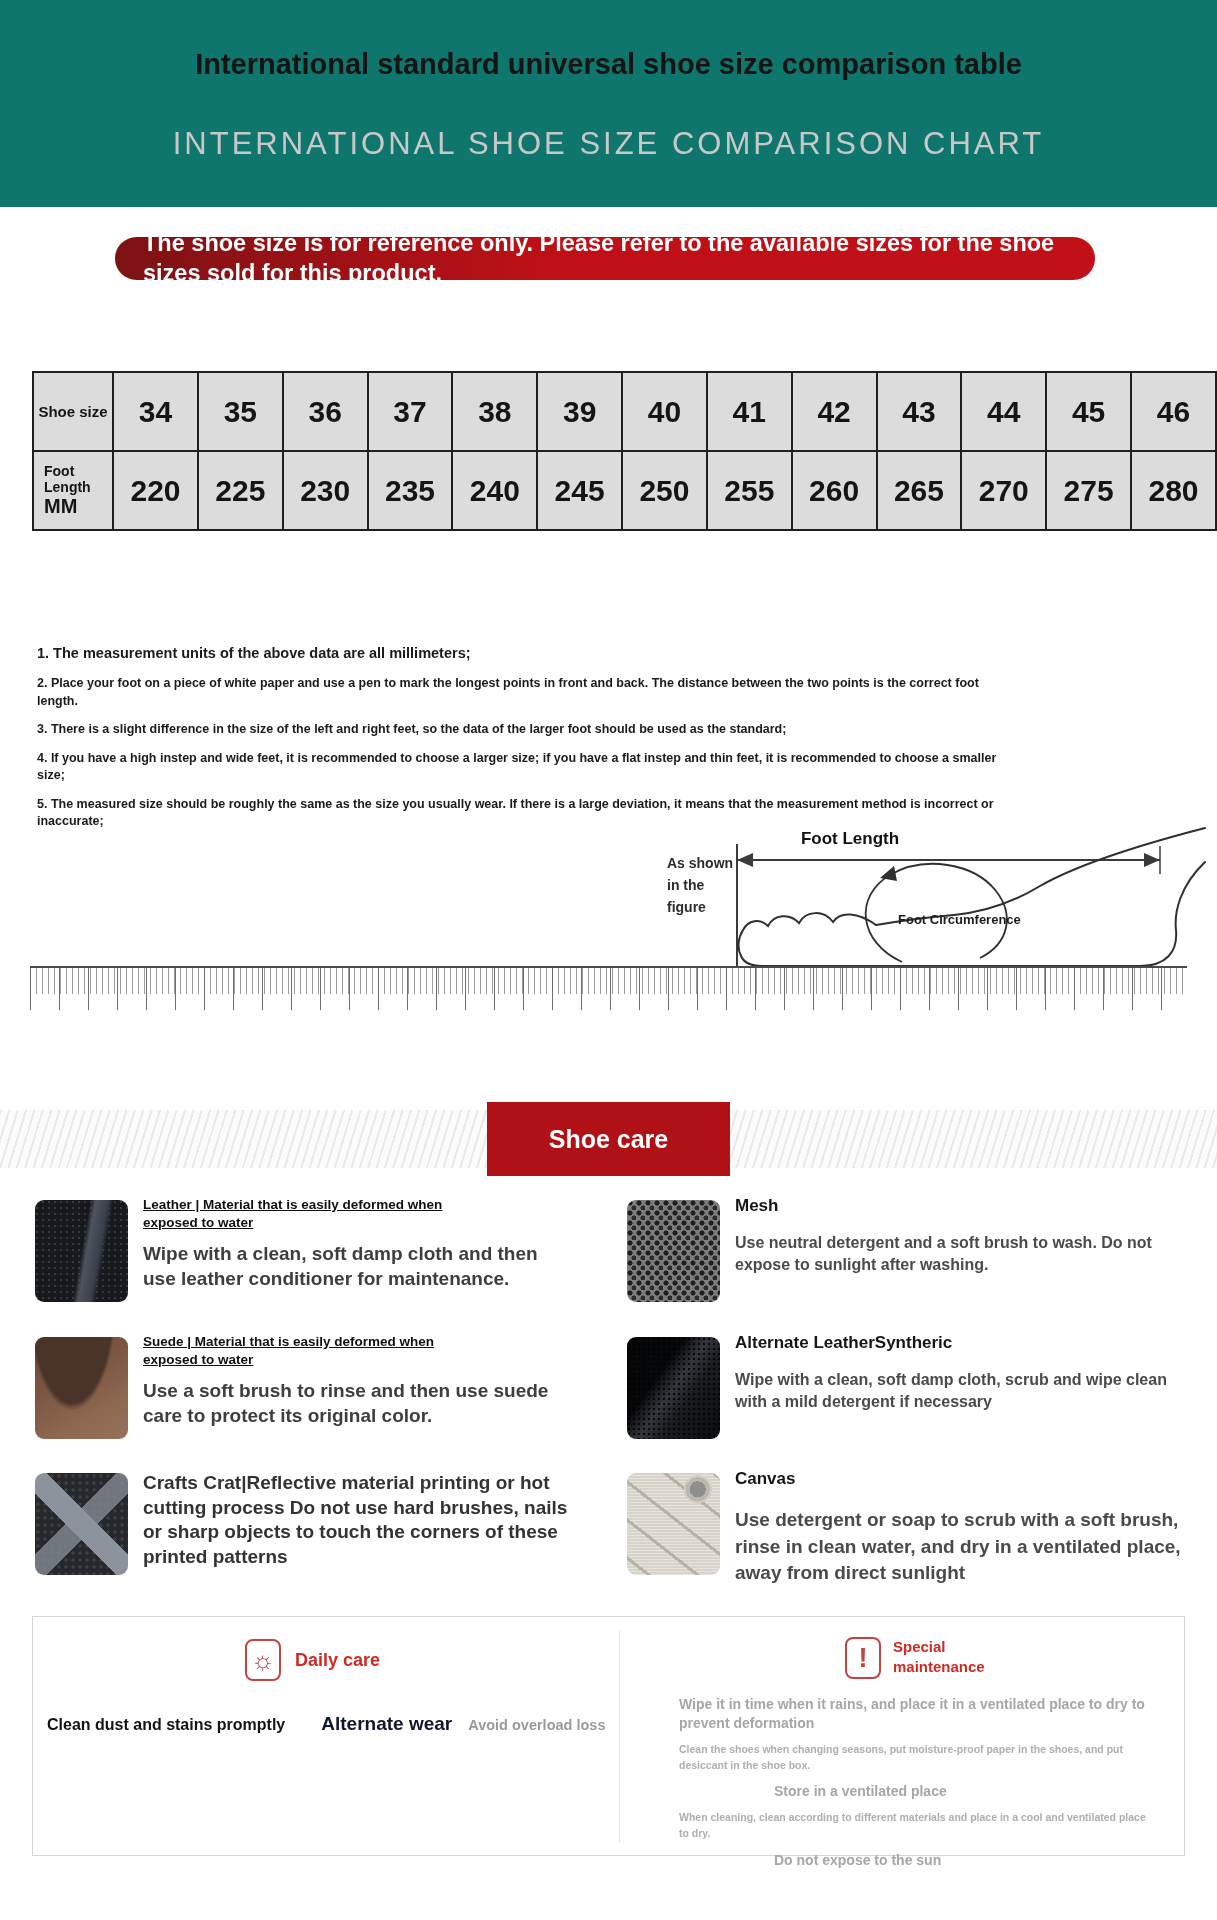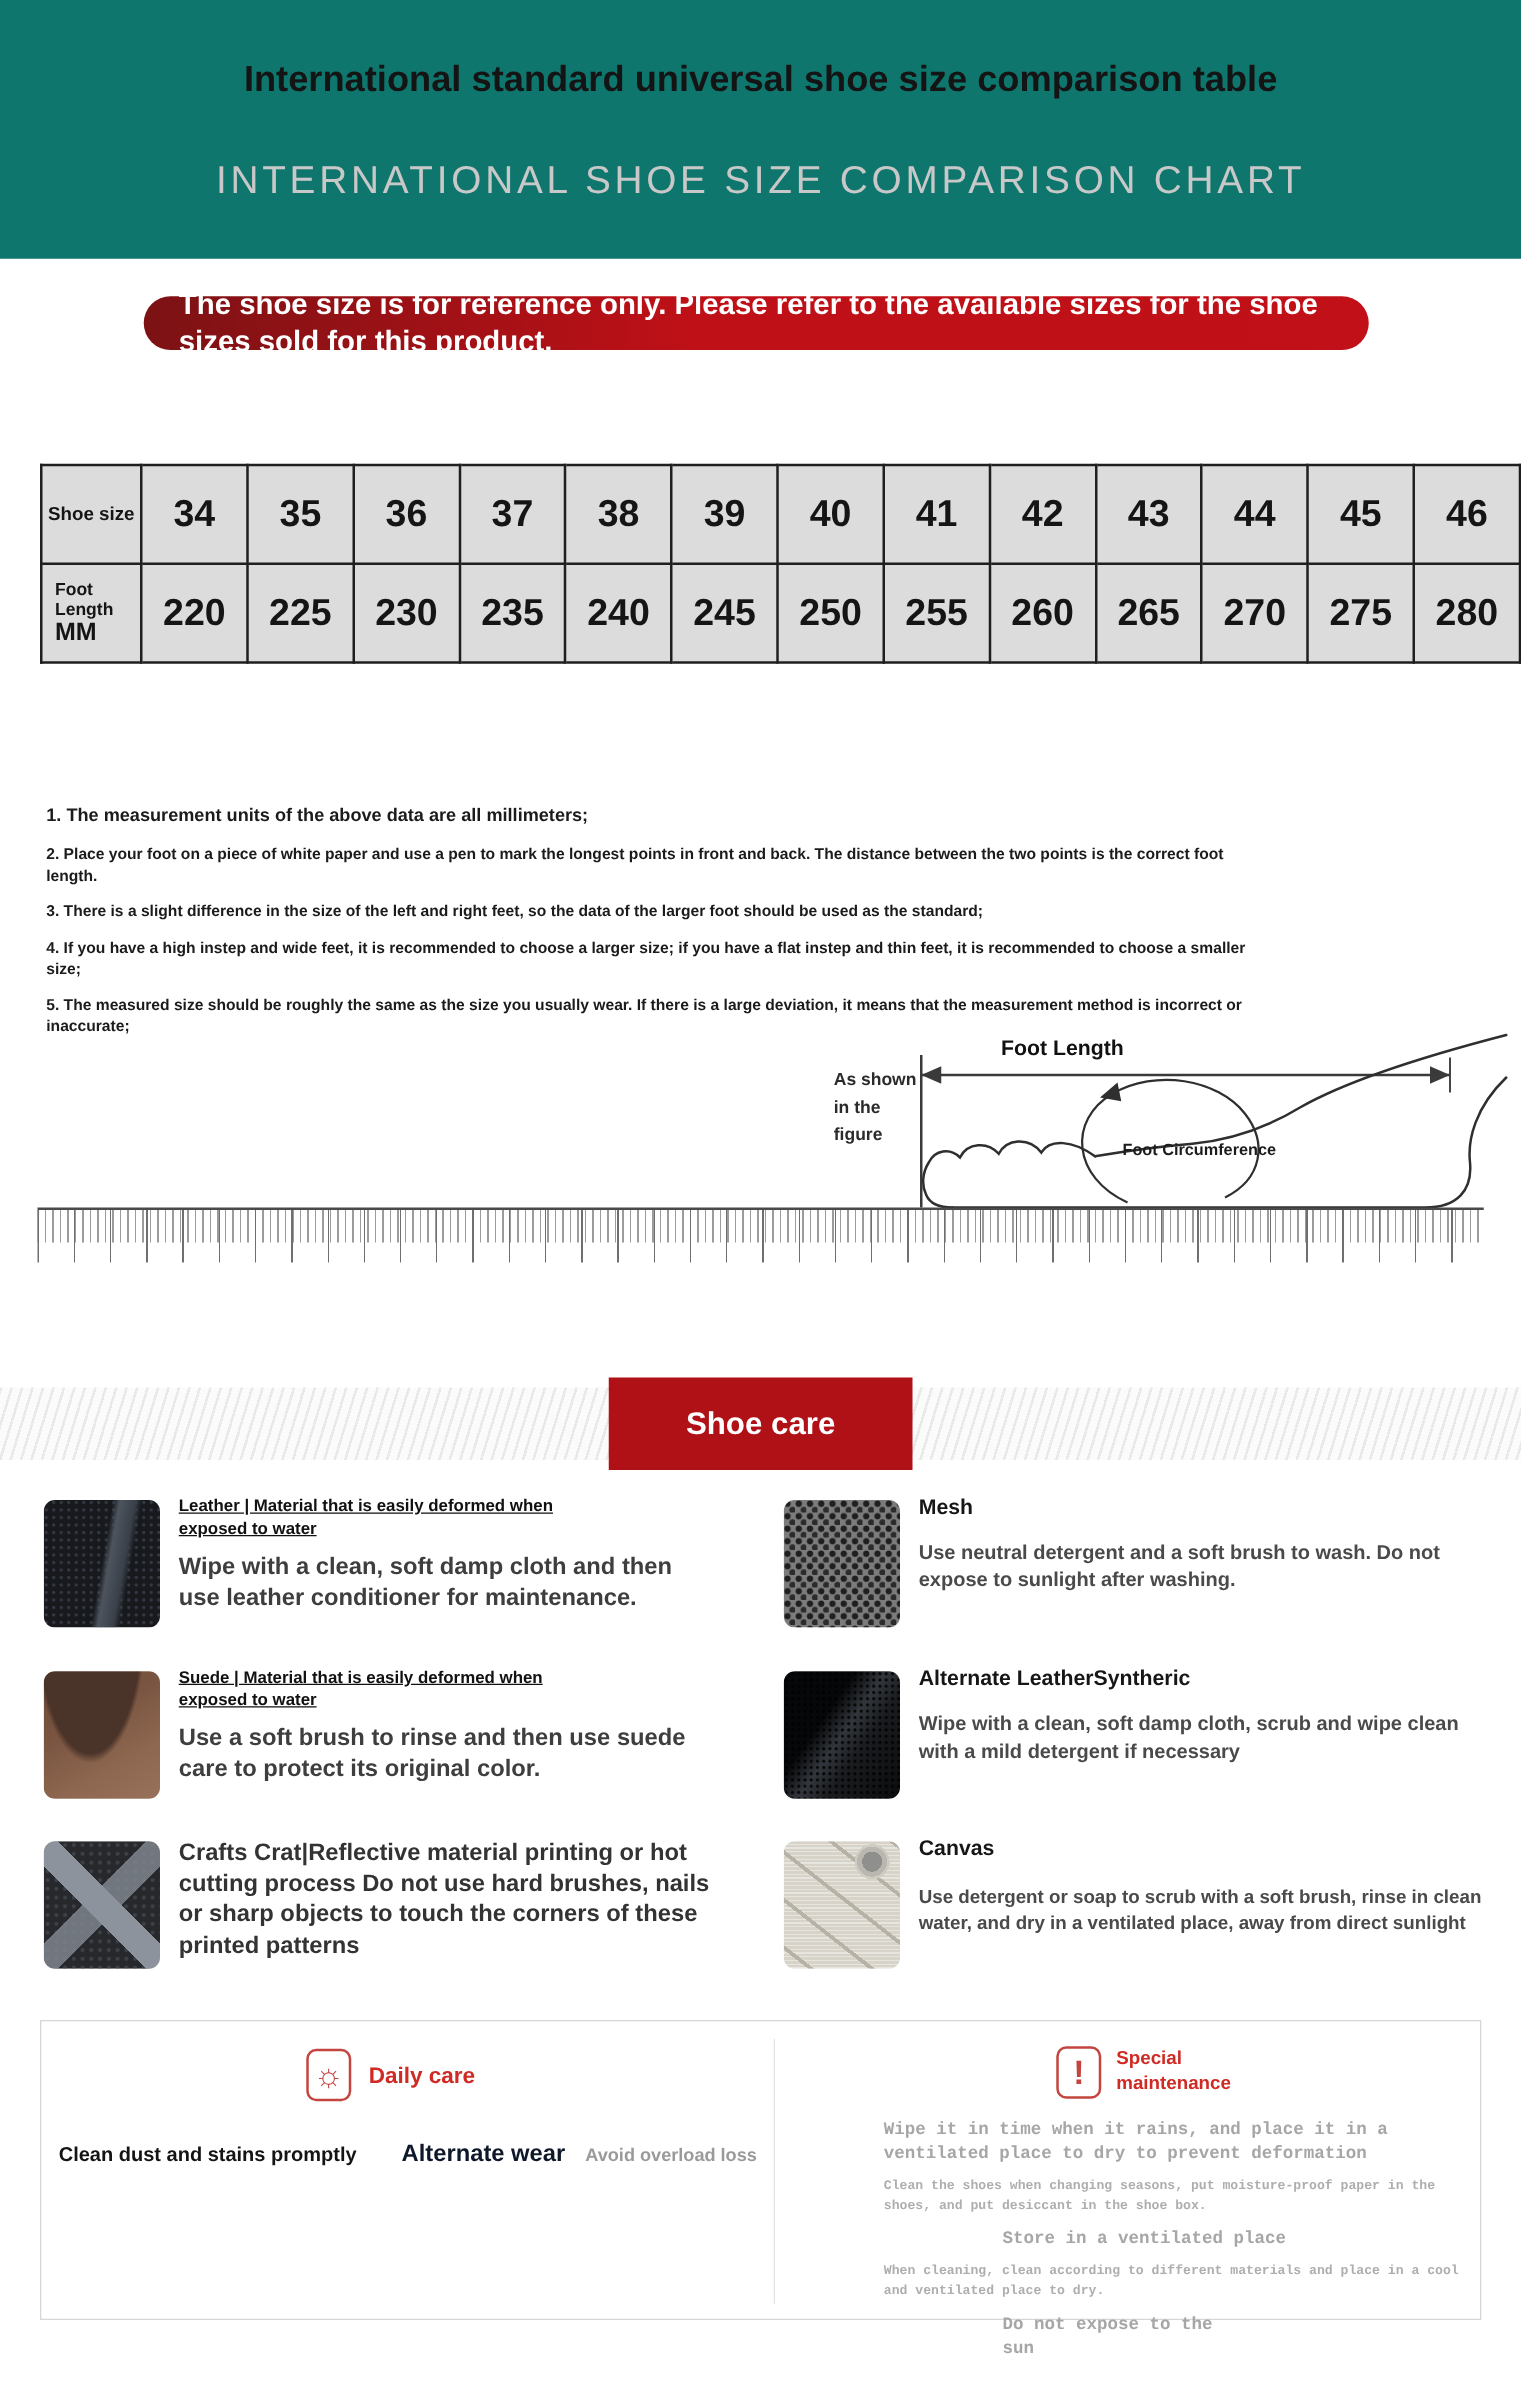--- a/index.html
+++ b/index.html
@@ -54,7 +54,7 @@
   .ct-med{font-size:17px;font-weight:bold;color:#161616;}
   .cb-large{font-size:19px;font-weight:bold;color:#3e3e3e;line-height:1.32;margin-top:10px;width:430px;}
   .cb-med{font-size:16px;font-weight:bold;color:#4a4a4a;line-height:1.38;margin-top:16px;width:465px;}
-  .cb-canvas{font-size:15px;font-weight:bold;color:#4a4a4a;line-height:1.4;margin-top:18px;width:470px;}
+  .cb-canvas{font-size:19px;font-weight:bold;color:#4a4a4a;line-height:1.4;margin-top:18px;width:470px;}
   .cb-crafts{font-size:19px;font-weight:bold;color:#333;line-height:1.3;width:440px;margin-top:2px;}
 
   #item-leather{top:1196px;left:35px;width:565px;}

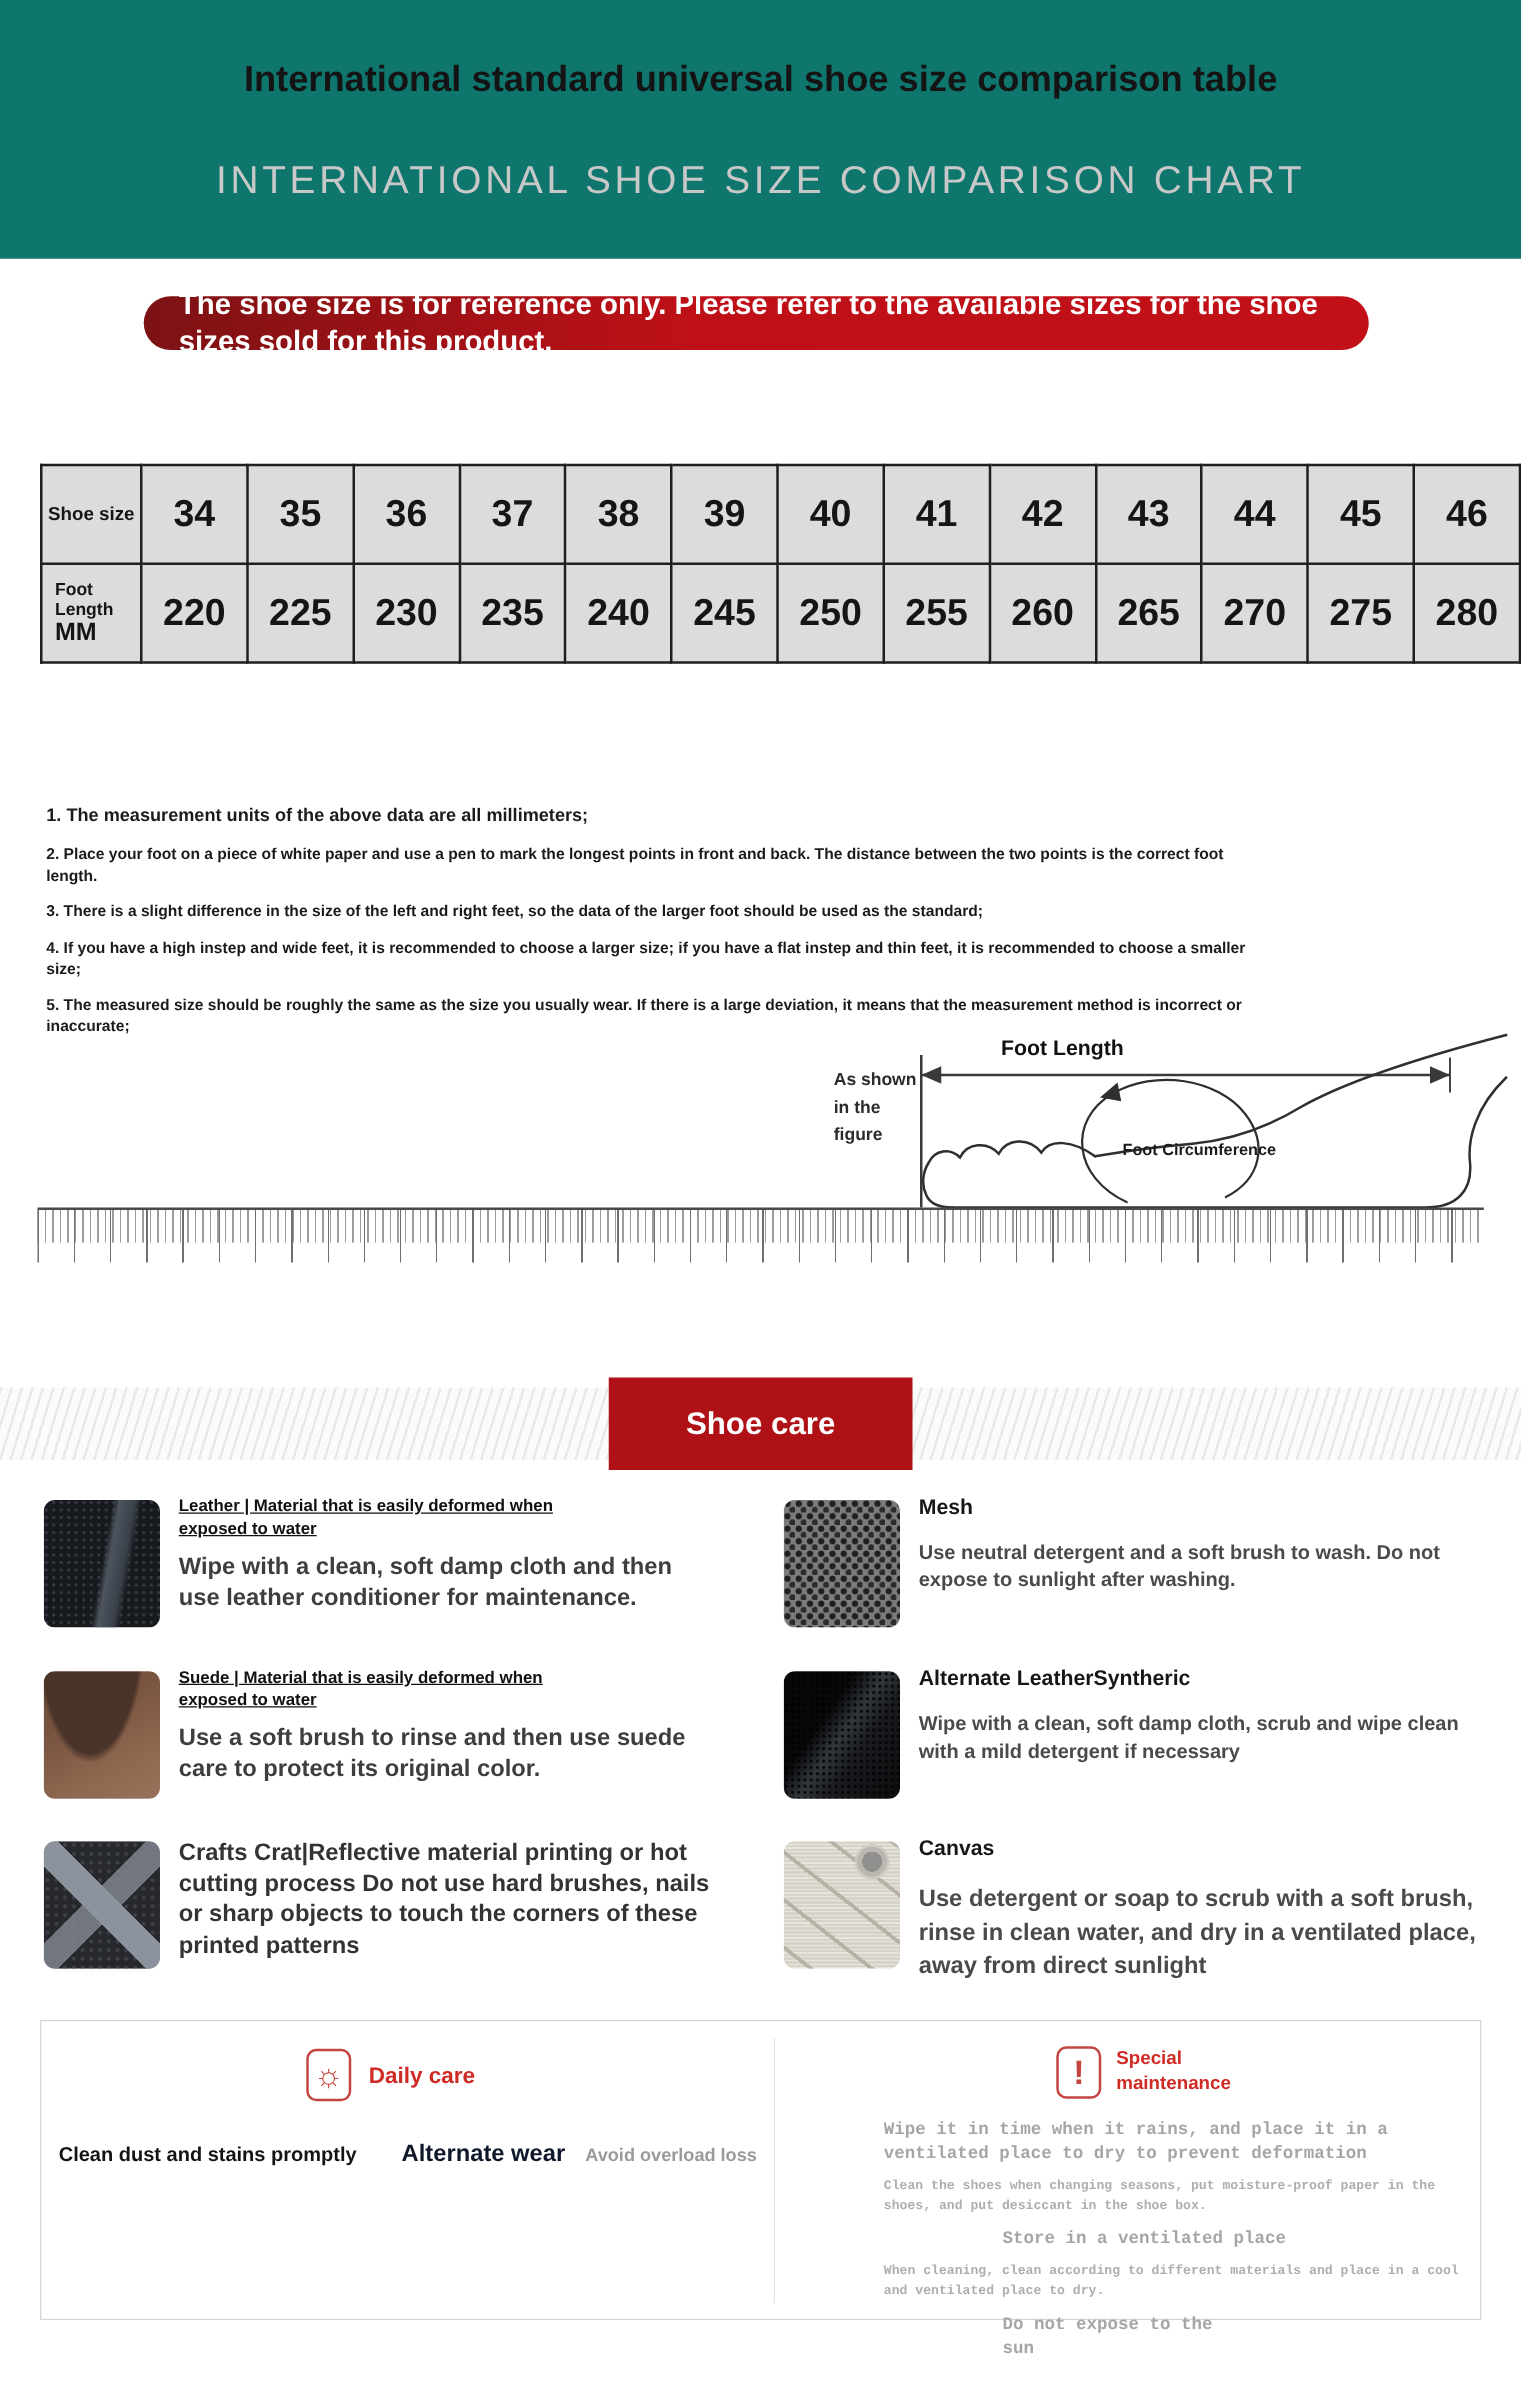--- a/index.html
+++ b/index.html
@@ -105,7 +105,7 @@
   .di-3{font-size:14.5px;font-weight:bold;color:#9a9a9a;}
   .special-header{position:absolute;left:812px;top:20px;display:flex;gap:12px;align-items:flex-start;}
   .special-title{color:#d02a24;font-size:15px;font-weight:bold;line-height:1.3;width:112px;}
-  .special-paras{position:absolute;left:674px;top:78px;width:475px;font-weight:bold;font-family:Liberation Mono, monospace;}
+  .special-paras{position:absolute;left:646px;top:78px;width:475px;font-weight:bold;}
   .sp-med{font-size:14px;line-height:1.35;margin:0 0 9px;color:#a6a6a6;}
   .sp-small{font-size:10.5px;line-height:1.5;margin:0 0 9px;color:#aeaeae;}
   .sp-indent{margin-left:95px;}

